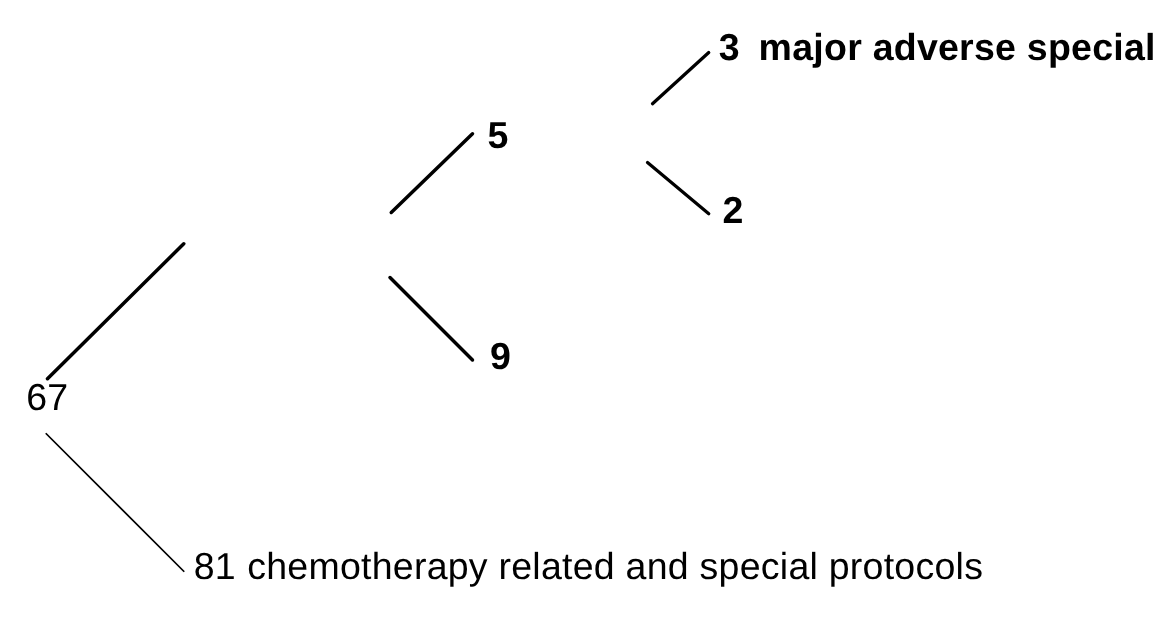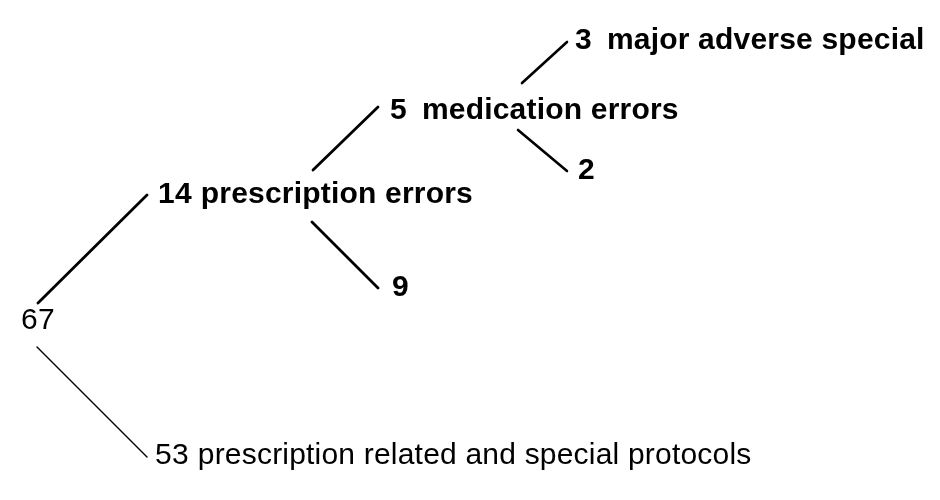--- a/index.html
+++ b/index.html
@@ -64,7 +64,6 @@
   <div class="node bold" style="left:390px; top:94px;">
     <span>5</span>
       <span class="gap-lg"></span>
-      <span>medication errors</span>
   </div>
 
   <div class="node bold" style="left:575px; top:24px;">

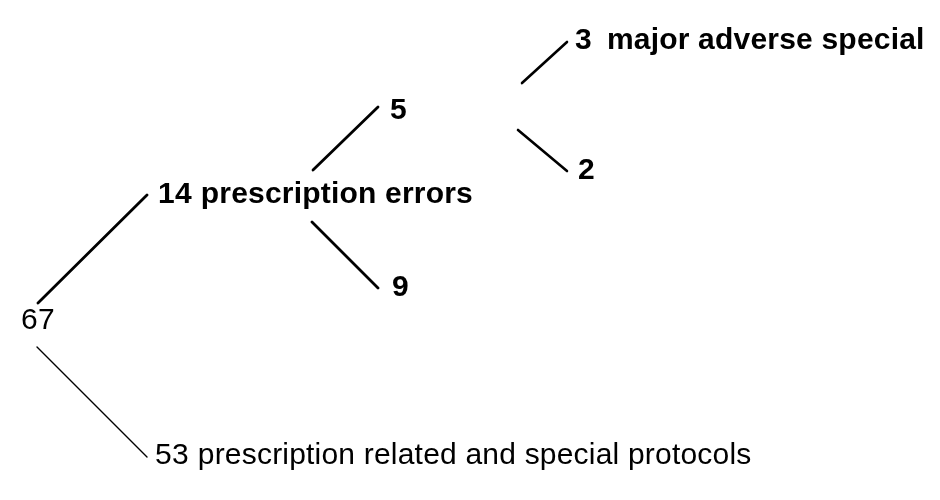--- a/index.html
+++ b/index.html
@@ -55,11 +55,6 @@
     <span>67</span>
   </div>
 
-  <div class="node bold" style="left:158px; top:178px;">
-    <span>14</span>
-      <span class="gap-sm"></span>
-      <span>prescription errors</span>
-  </div>
 
   <div class="node bold" style="left:390px; top:94px;">
     <span>5</span>

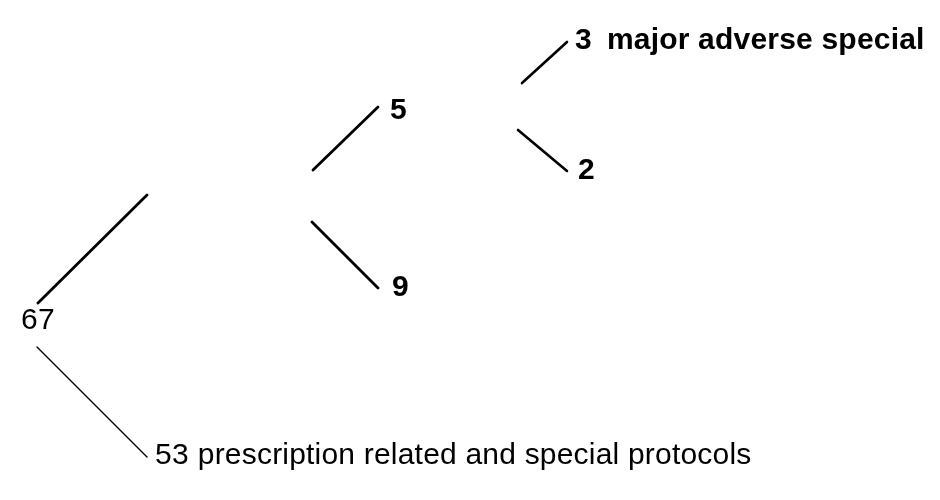--- a/index.html
+++ b/index.html
@@ -78,7 +78,7 @@
   </div>
 
   <div class="node" style="left:155px; top:439px;">
-    <span>53</span>
+    <span>81</span>
       <span class="gap-sm"></span>
       <span>prescription related and special protocols</span>
   </div>

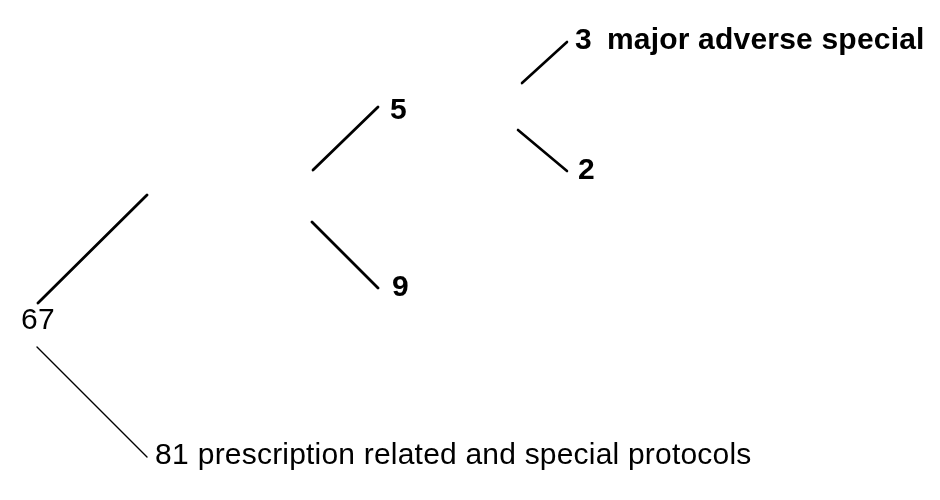--- a/index.html
+++ b/index.html
@@ -80,7 +80,7 @@
   <div class="node" style="left:155px; top:439px;">
     <span>81</span>
       <span class="gap-sm"></span>
-      <span>prescription related and special protocols</span>
+      <span>chemotherapy related and special protocols</span>
   </div>
 
 </div>

